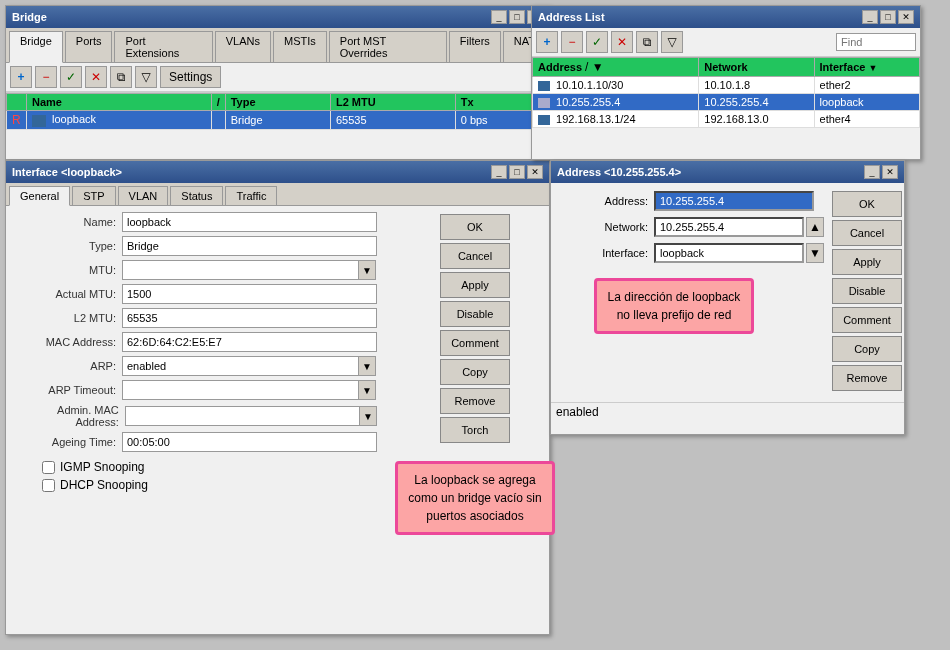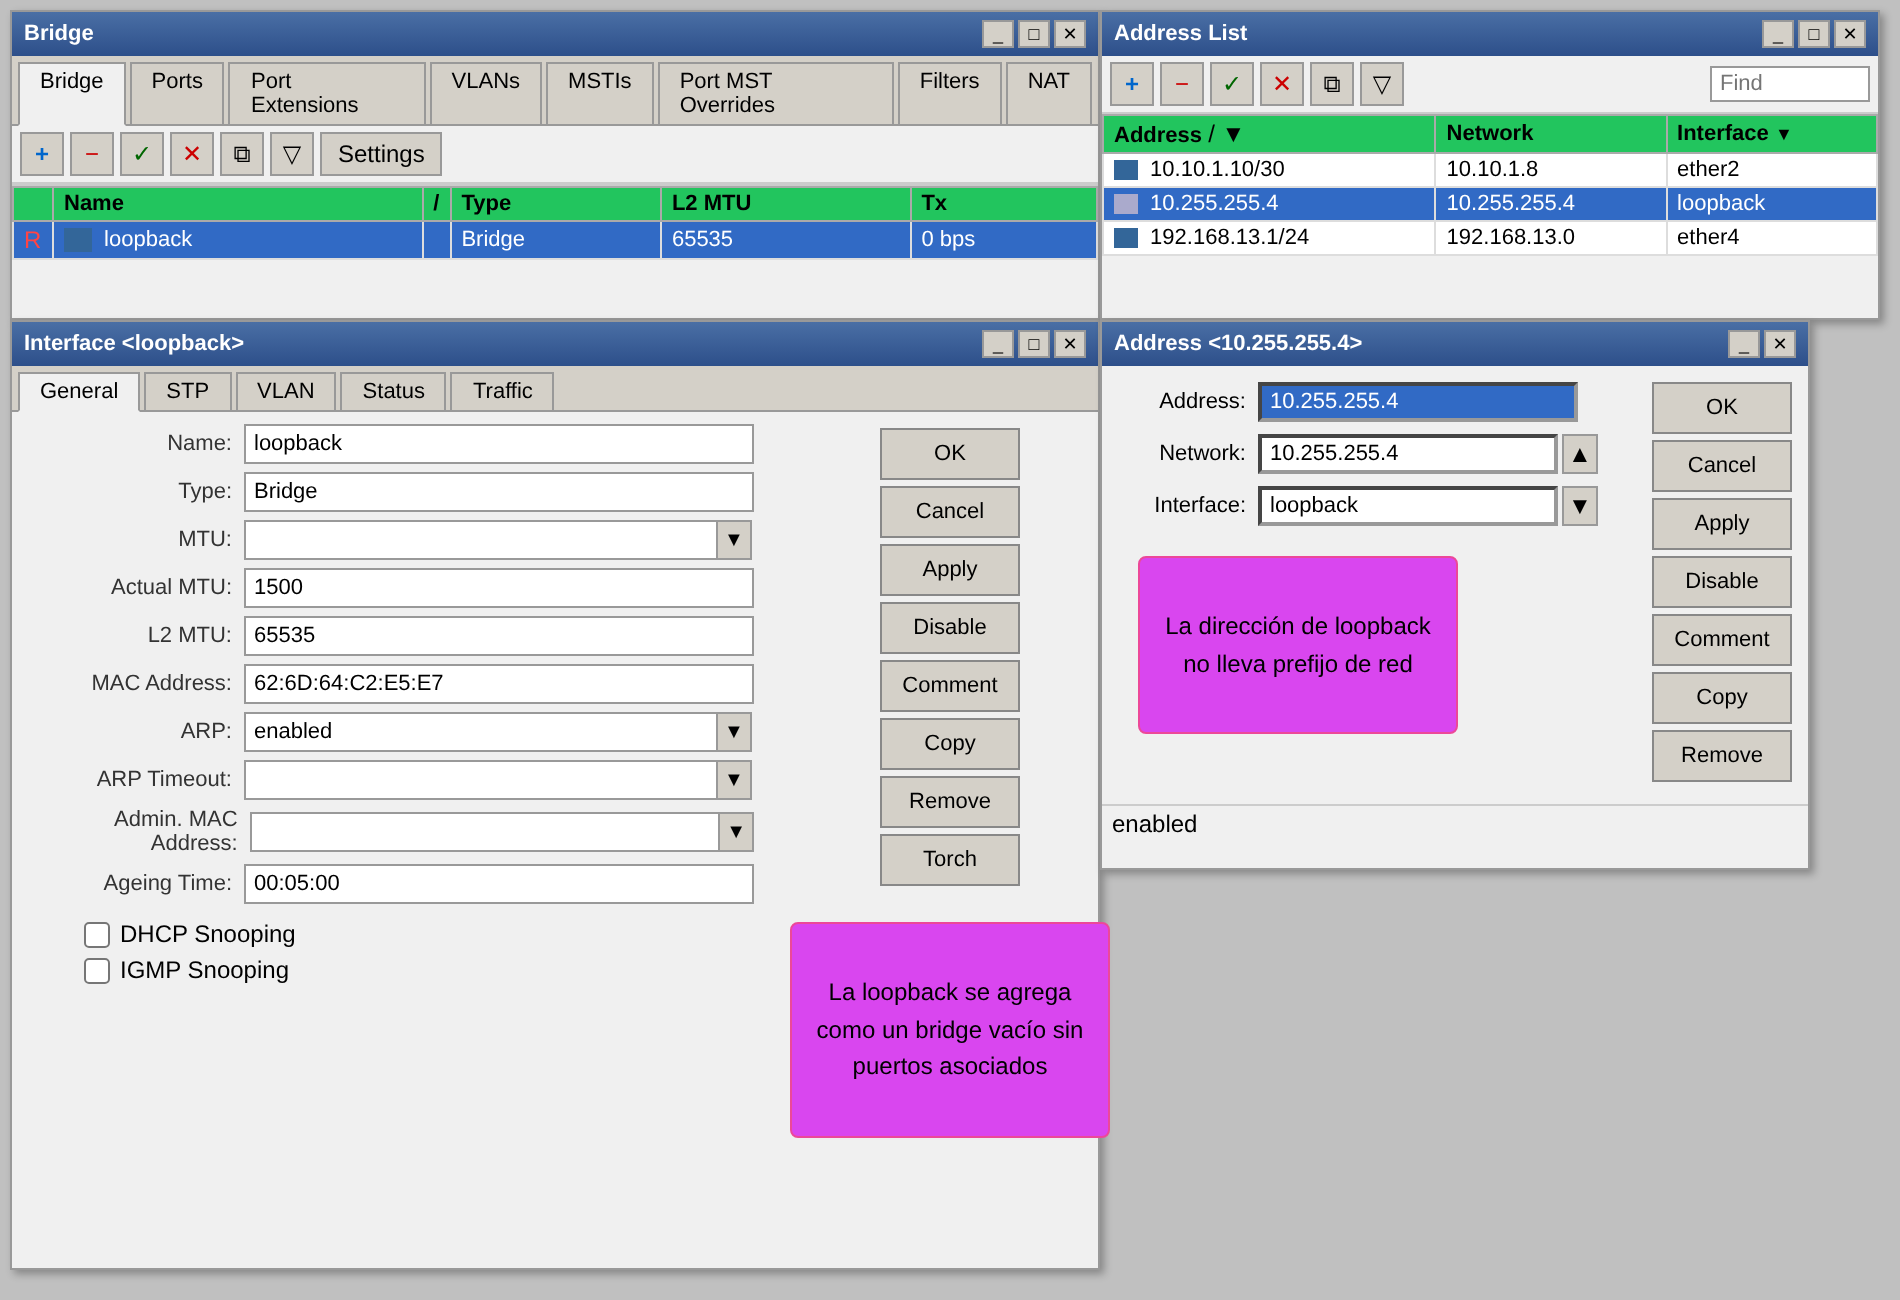--- a/index.html
+++ b/index.html
@@ -213,7 +213,7 @@
   </div>
 </div>
 
-<div class="window" style="left:550px; top:5px; width:390px; height:155px;">
+<div class="window" style="left:531px; top:5px; width:390px; height:155px;">
   <div class="window-titlebar">
     <span class="window-title">Address List</span>
     <div class="window-controls">

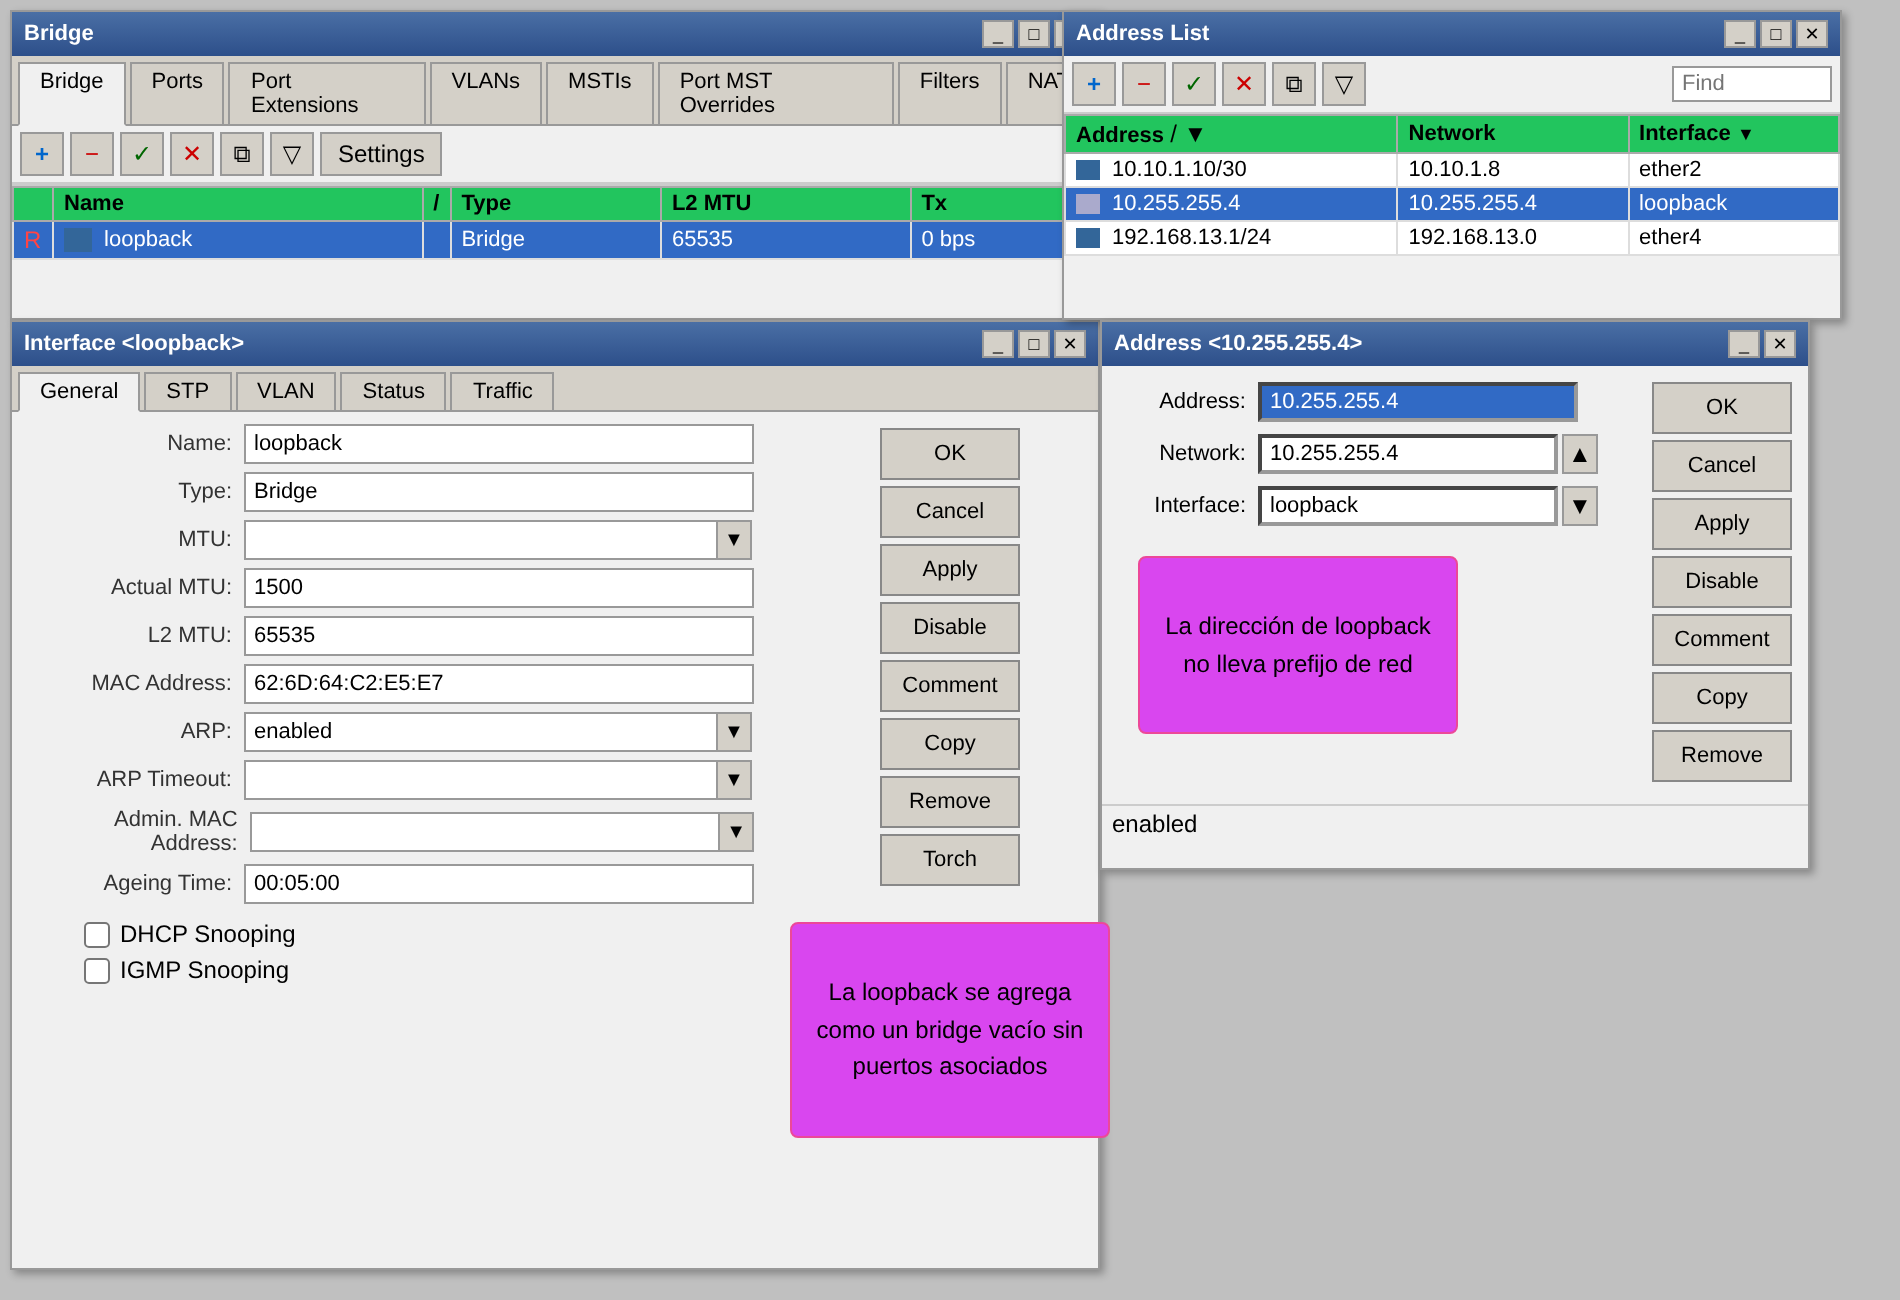--- a/index.html
+++ b/index.html
@@ -283,7 +283,7 @@
     </div>
   </div>
 
-  <div style="display:flex; padding:8px; gap:8px;">
+  <div style="display:flex; padding:8px; gap:8px;margin-left:25px;">
 
     <div style="flex:1;">
       <div class="addr-form-row">

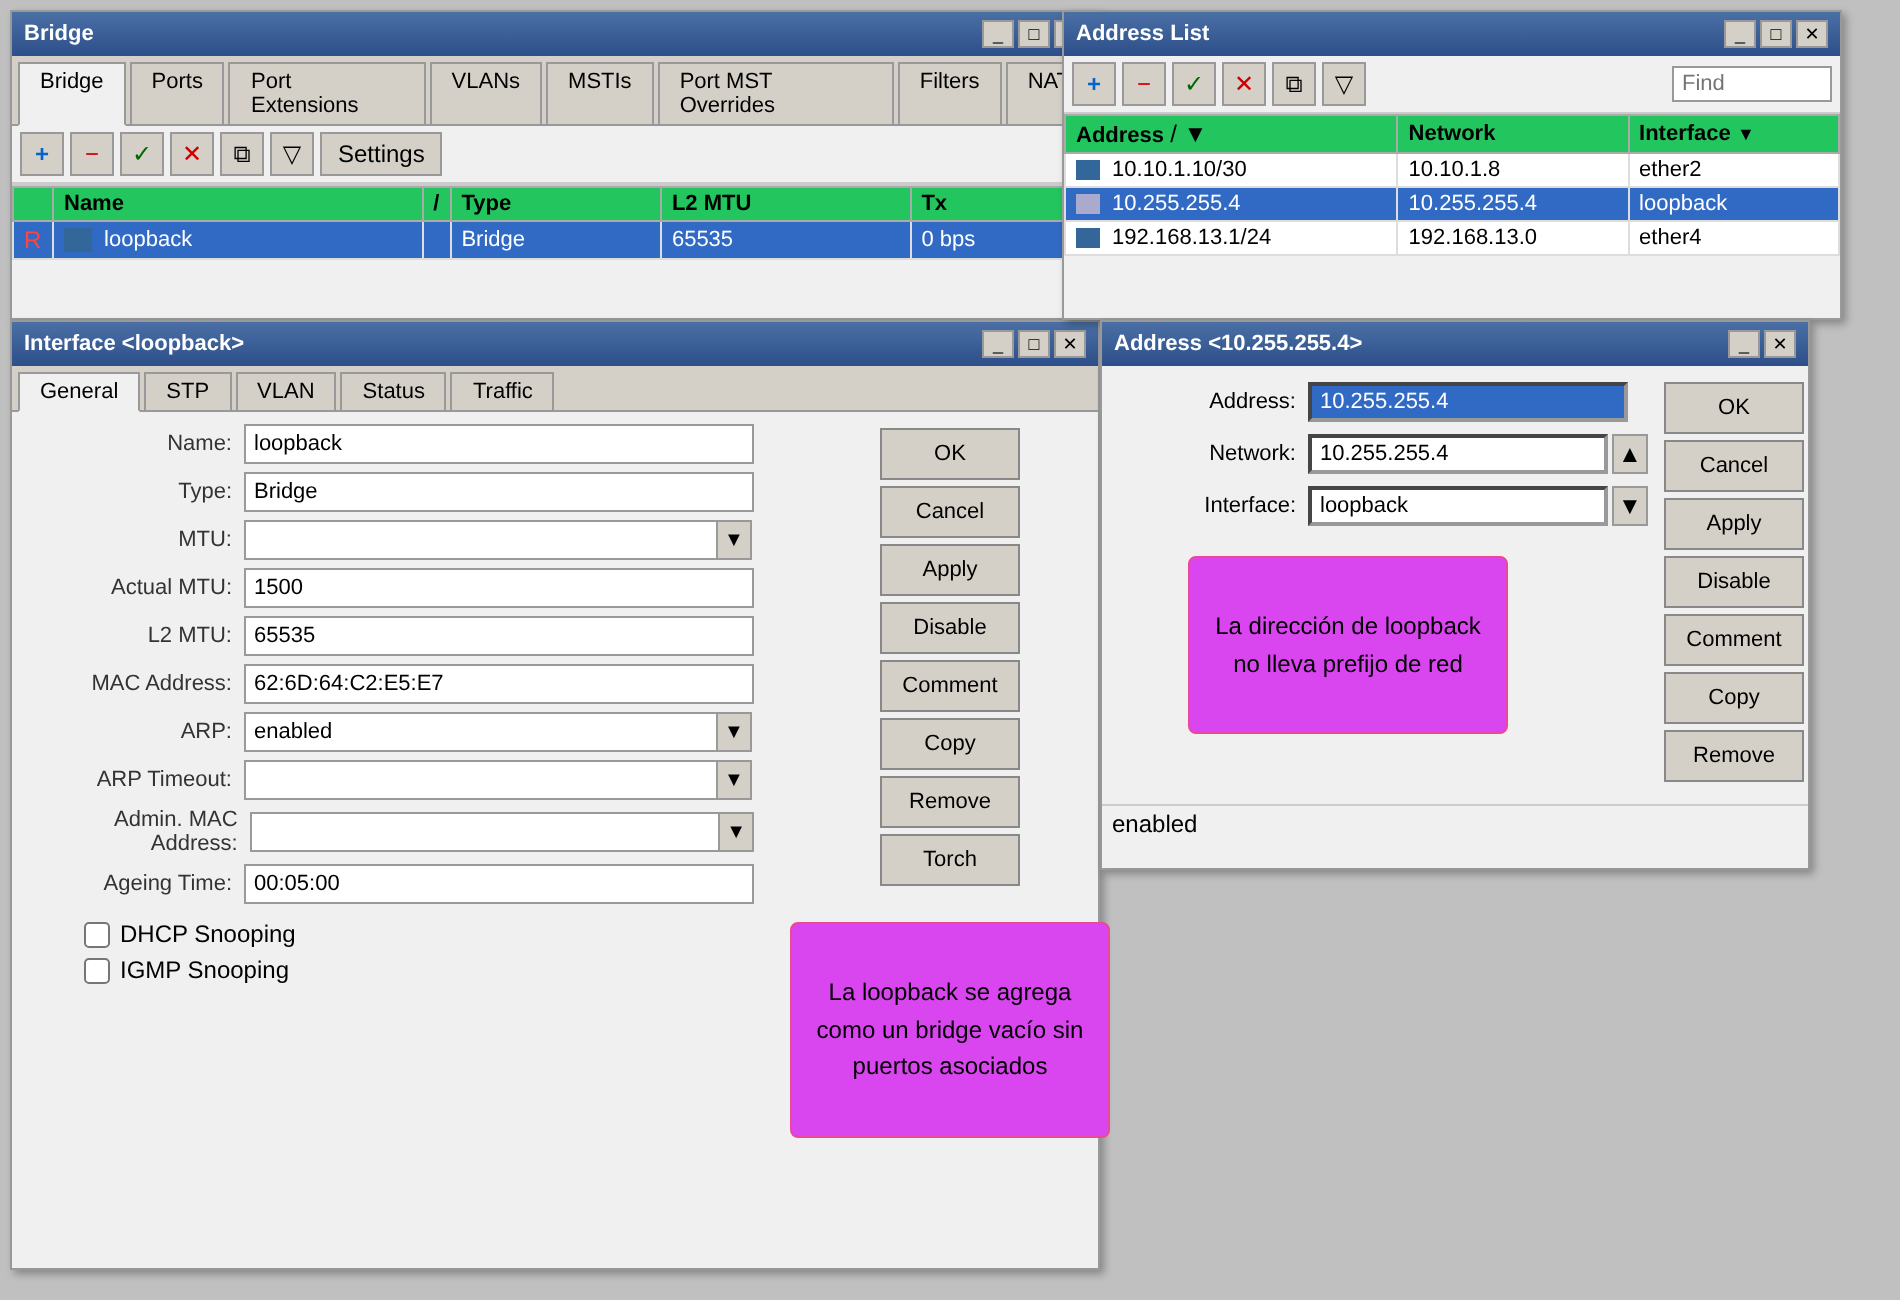--- a/index.html
+++ b/index.html
@@ -43,7 +43,7 @@
     .checkbox-row input { margin-right: 5px; }
 
     
-    .tooltip-bubble { background: #d946ef; border: 1px solid #ec4899; border-radius: 4px; padding: 25px 10px; text-align: center; font-size: 11px; line-height: 1.5; max-width: 160px; }
+    .tooltip-bubble { background: #fca5a5; border: 3px solid #ec4899; border-radius: 4px; padding: 7px 10px; text-align: center; font-size: 11px; line-height: 1.5; max-width: 160px; }
 
     
     .addr-form-row { display: flex; align-items: center; margin-bottom: 6px; }

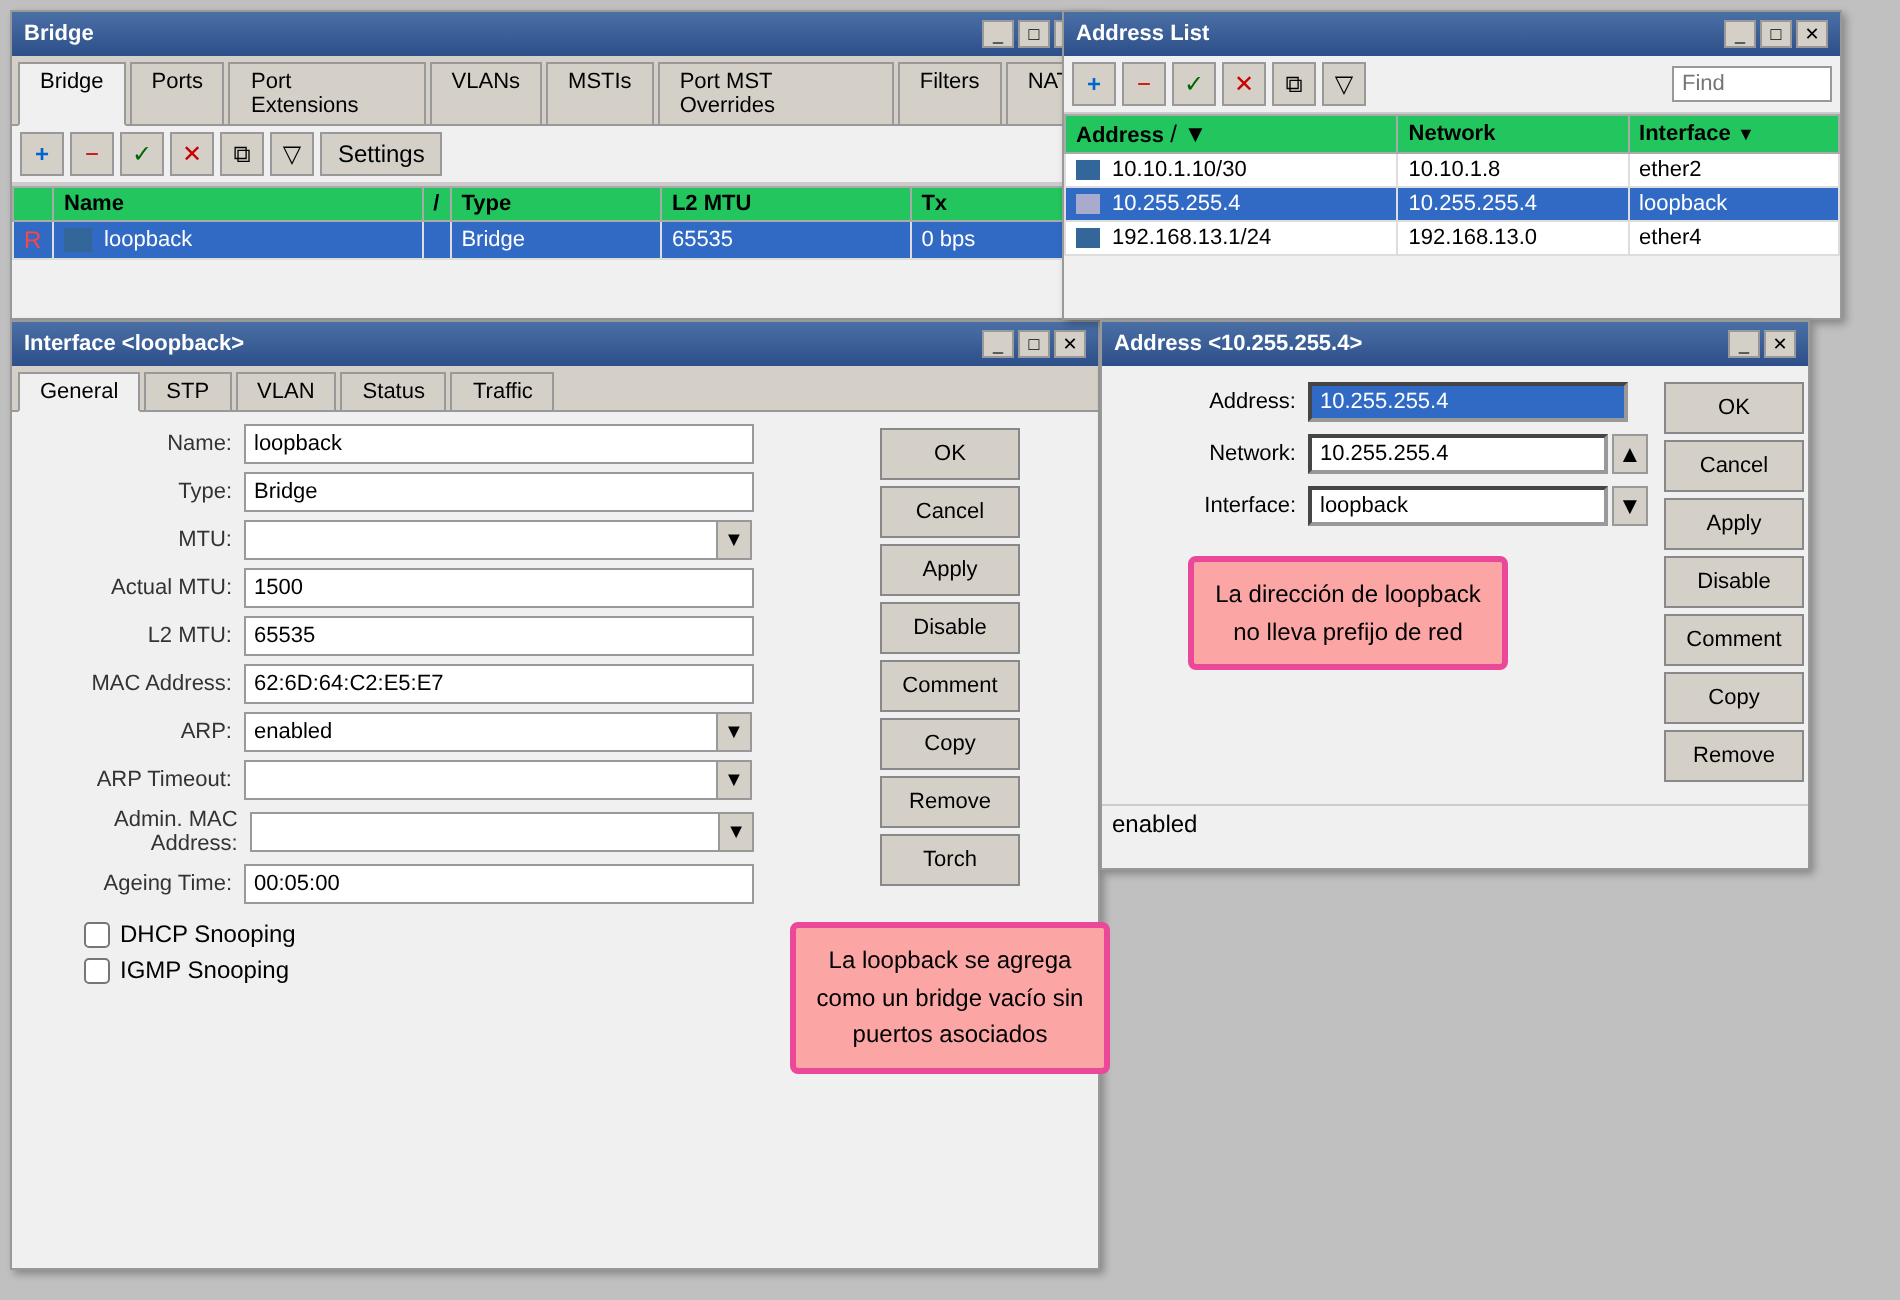--- a/index.html
+++ b/index.html
@@ -187,11 +187,11 @@
       <div style="margin-top:8px;">
         <div class="checkbox-row">
           <input type="checkbox" style="">
-          <label>DHCP Snooping</label>
+          <label>IGMP Snooping</label>
         </div>
         <div class="checkbox-row">
           <input type="checkbox" style="">
-          <label>IGMP Snooping</label>
+          <label>DHCP Snooping</label>
         </div>
       </div>
     </div>

